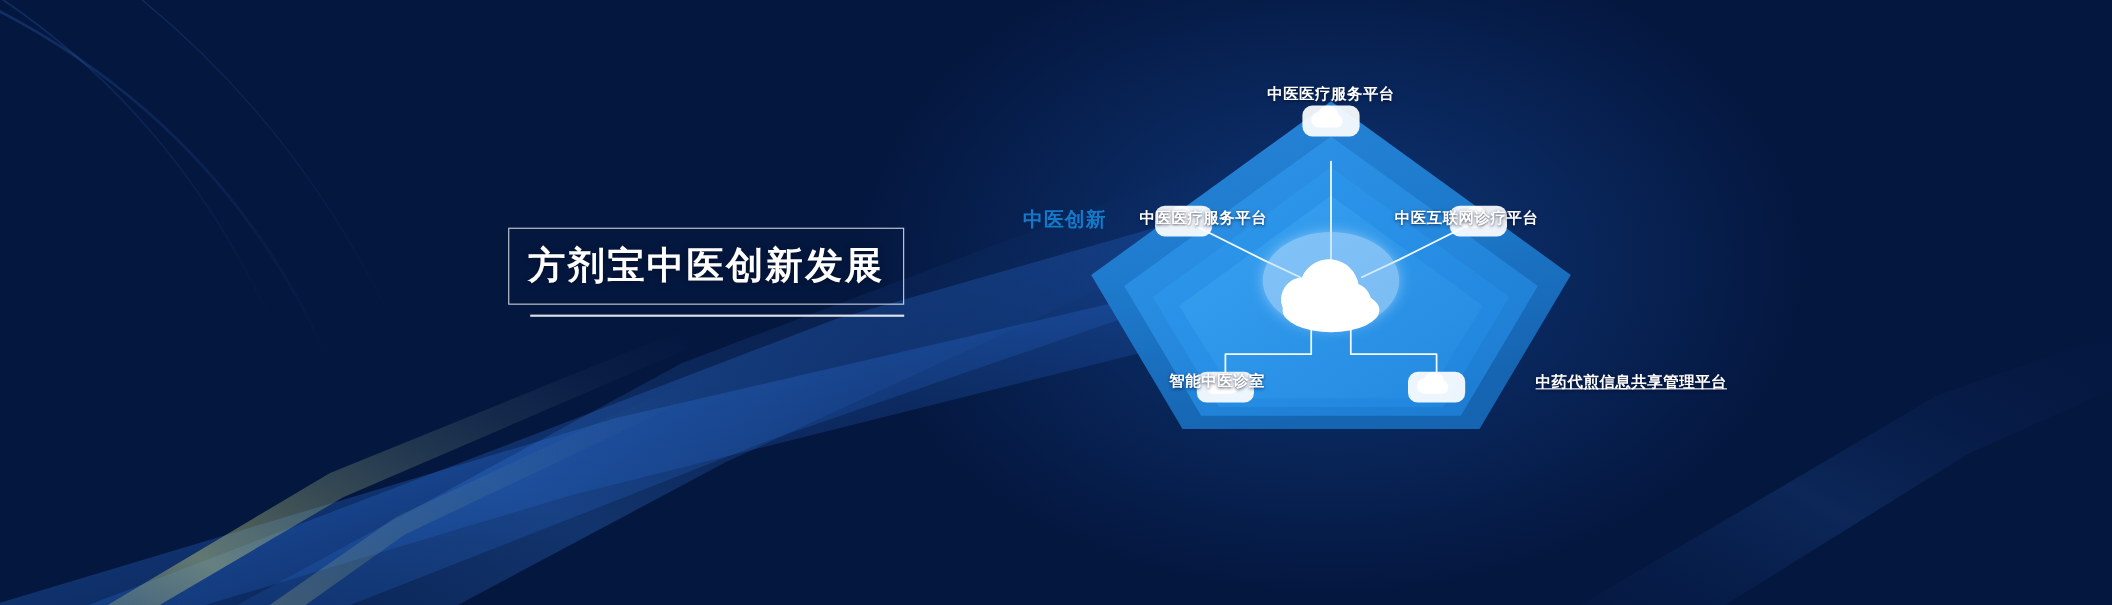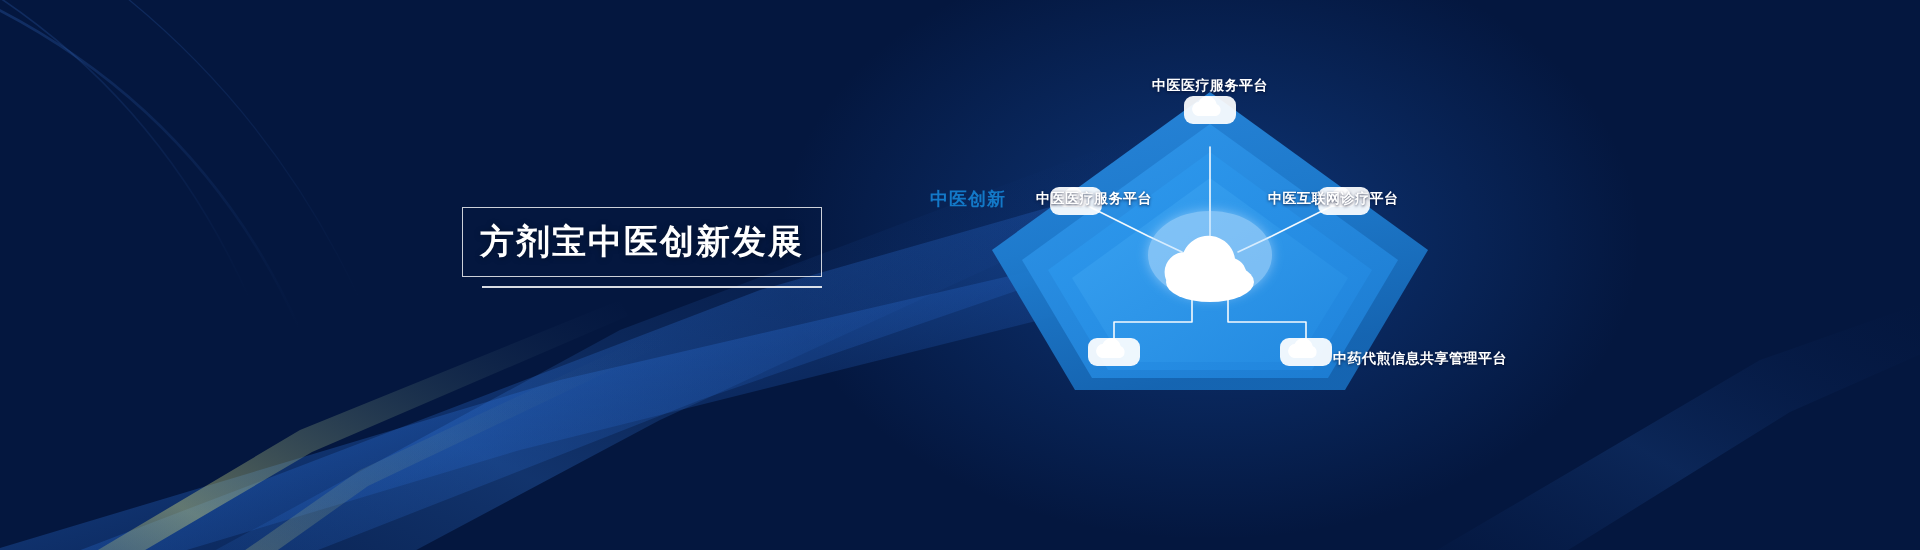--- a/index.html
+++ b/index.html
@@ -234,6 +234,7 @@
     <div class="node-label lbl-top">中医医疗服务平台</div>
     <div class="node-label lbl-right">中医互联网诊疗平台</div>
     <div class="node-label lbl-br">中药代煎信息共享管理平台</div>
+    <div class="node-label lbl-bl">智能中医诊室</div>
     <div class="node-label lbl-left">中医医疗服务平台</div>
   </div>
 

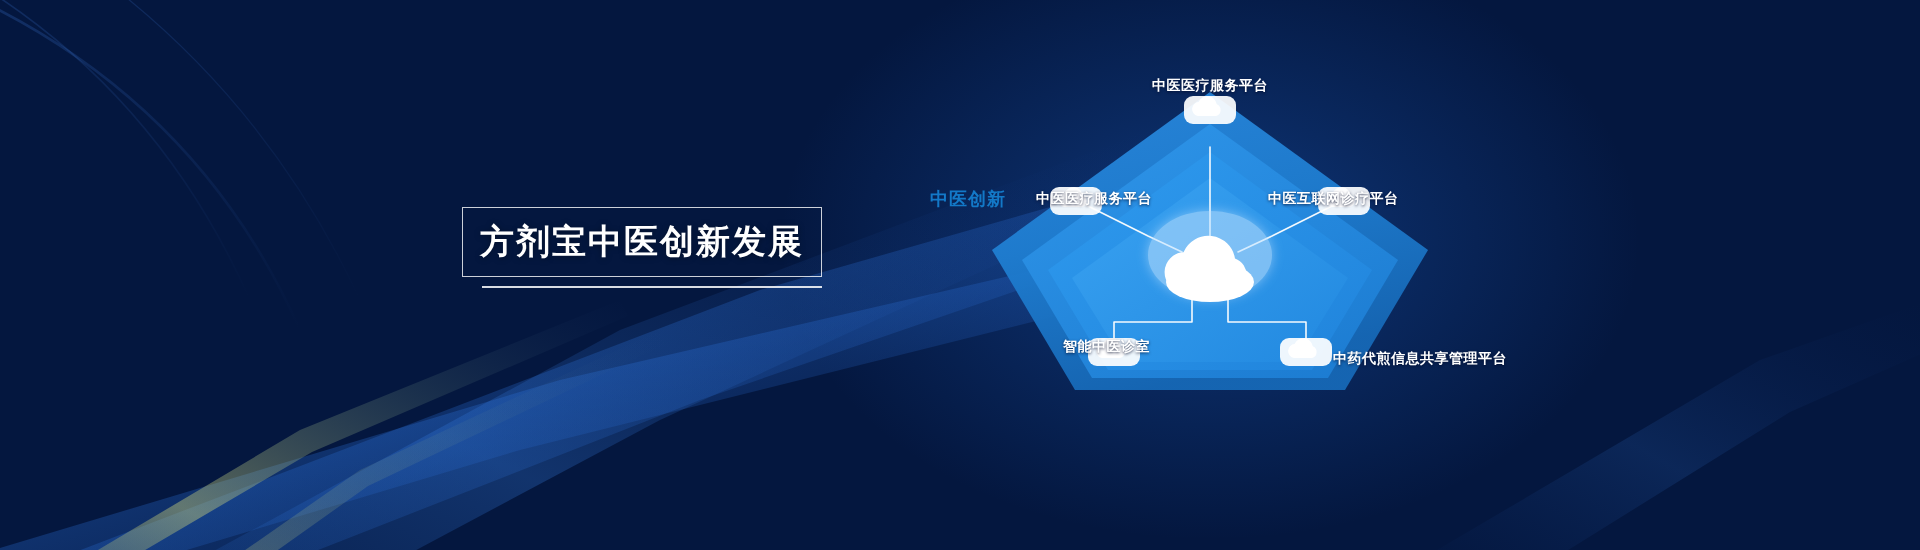--- a/index.html
+++ b/index.html
@@ -70,7 +70,7 @@
   .lbl-left    { left:-78px; top:150px; width:300px; text-align:right; }
   .lbl-right   { left:338px; top:150px; width:300px; text-align:left; }
   .lbl-bl      { left:-80px; top:298px; width:300px; text-align:right; }
-  .lbl-br      { left:340px; top:310px; width:300px; text-align:center; }
+  .lbl-br      { left:340px; top:299px; width:300px; text-align:right;text-decoration:underline; }
 
   .center-label {
     position:absolute;

